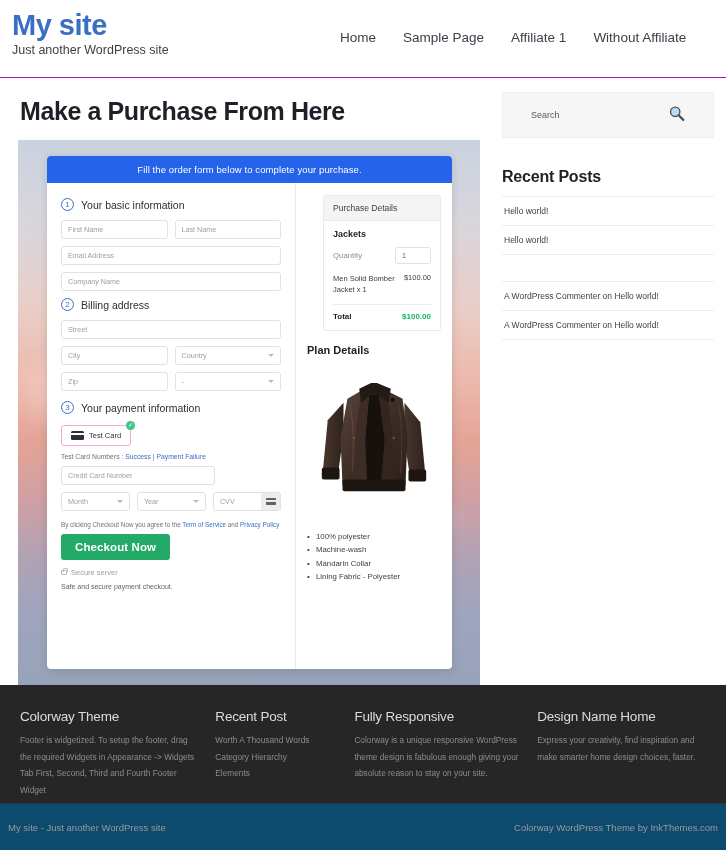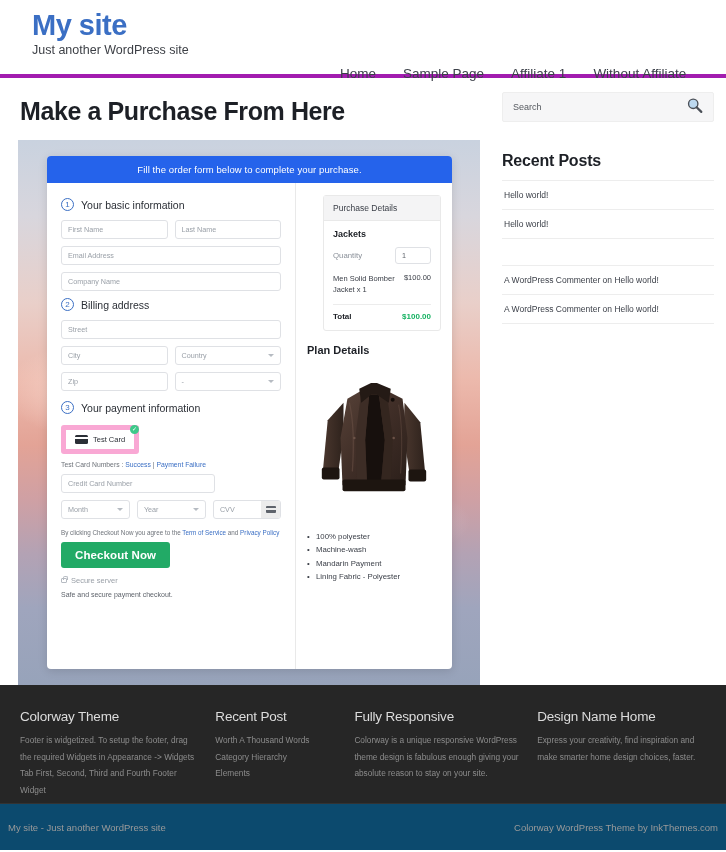--- a/index.html
+++ b/index.html
@@ -14,11 +14,11 @@
   
   .site-header {
     height: 78px;
-    padding: 0 32px;
+    padding: 0 12px;
     display: flex;
     align-items: flex-start;
     background: #ffffff;
-    border-bottom: 4px solid #a21caf;
+    border-bottom: 1px solid #a21caf;
     position: relative;
   }
   .brand { padding-top: 10px; }

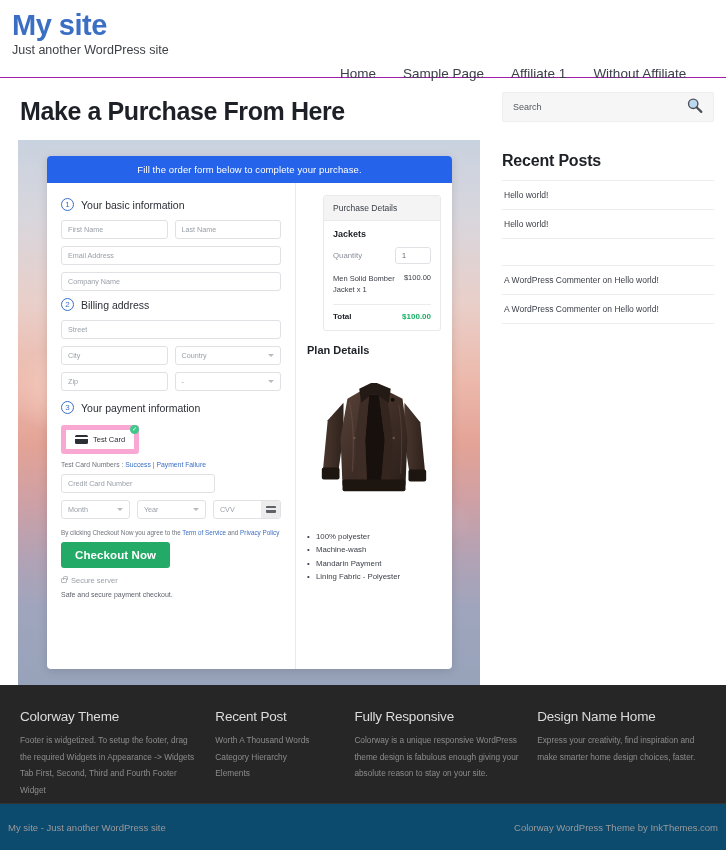--- a/index.html
+++ b/index.html
@@ -40,7 +40,6 @@
     top: 30px;
     display: flex;
     gap: 27px;
-    margin-top: 36px;
   }
   .main-nav a {
     font-size: 13.5px;

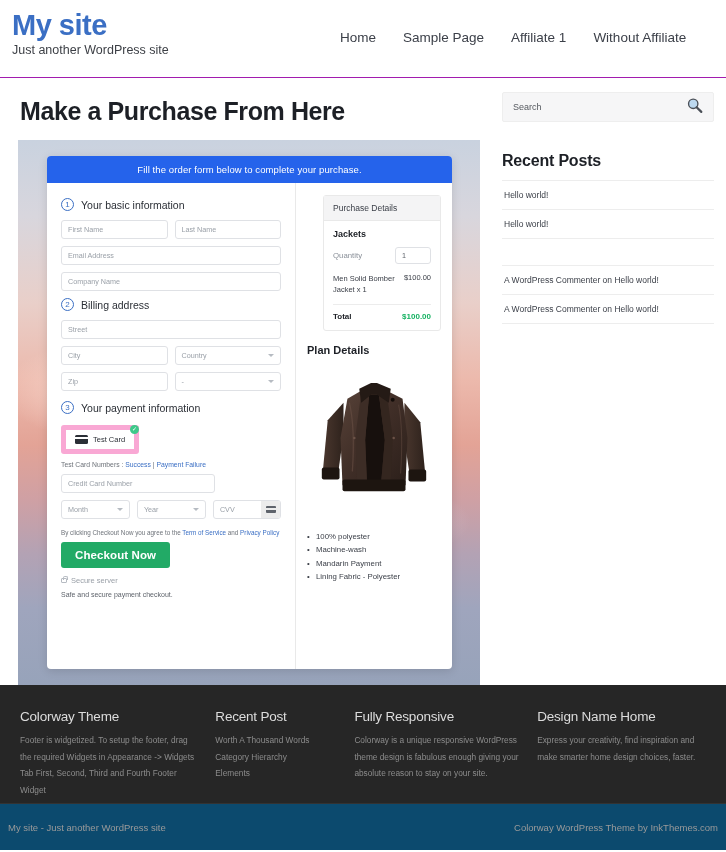--- a/index.html
+++ b/index.html
@@ -292,9 +292,9 @@
     background: #f6f6f7;
     border: 1px solid #eeeeee;
     border-radius: 2px;
-    height: 30px;
+    height: 46px;
     display: flex; align-items: center;
-    padding: 0 10px;
+    padding: 0 28px;
     justify-content: space-between;
     margin-bottom: 30px;
   }

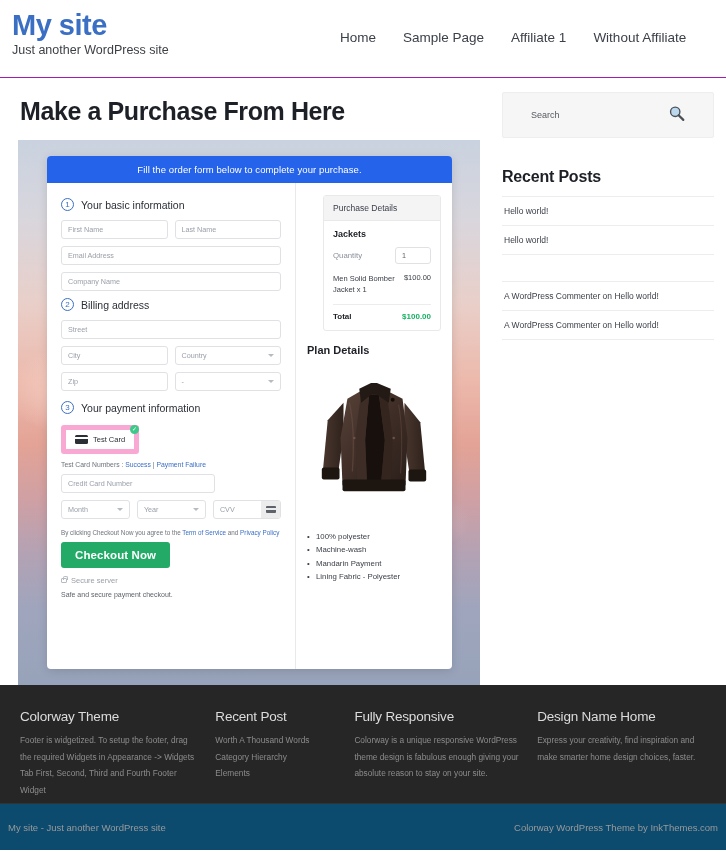--- a/index.html
+++ b/index.html
@@ -164,7 +164,7 @@
     display: inline-flex;
     align-items: center;
     gap: 5px;
-    border: 5px solid #f9a8d4;
+    border: 1px solid #f9a8d4;
     border-radius: 3px;
     padding: 5px 9px;
     margin: 2px 0 7px 0;

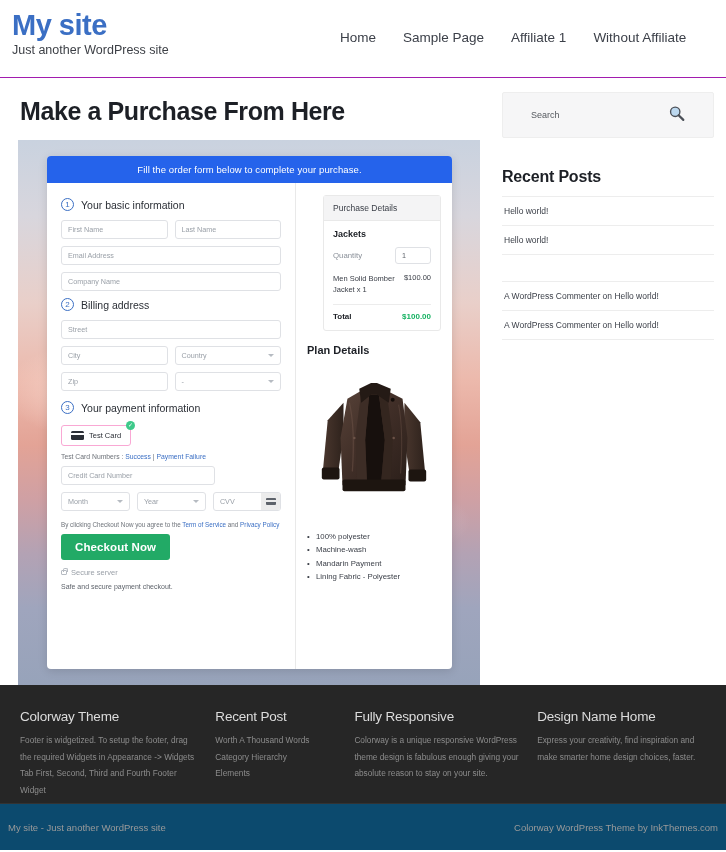--- a/index.html
+++ b/index.html
@@ -516,7 +516,7 @@
             <ul class="plan-feats">
               <li>100% polyester</li>
               <li>Machine-wash</li>
-              <li>Mandarin Payment</li>
+              <li>Mandarin Collar</li>
               <li>Lining Fabric - Polyester</li>
             </ul>
           </div>

